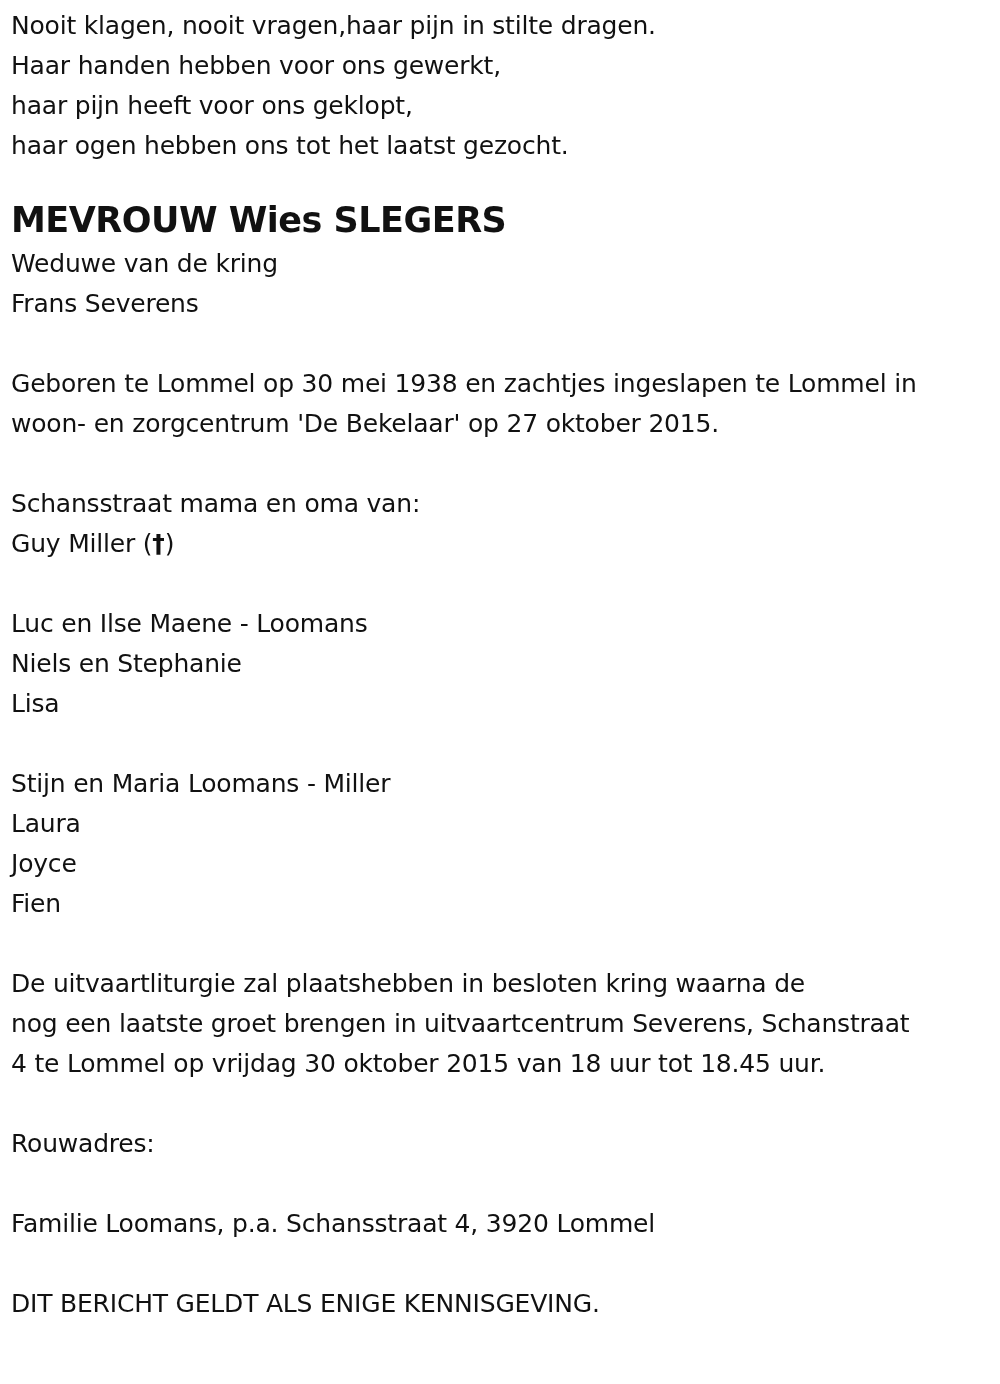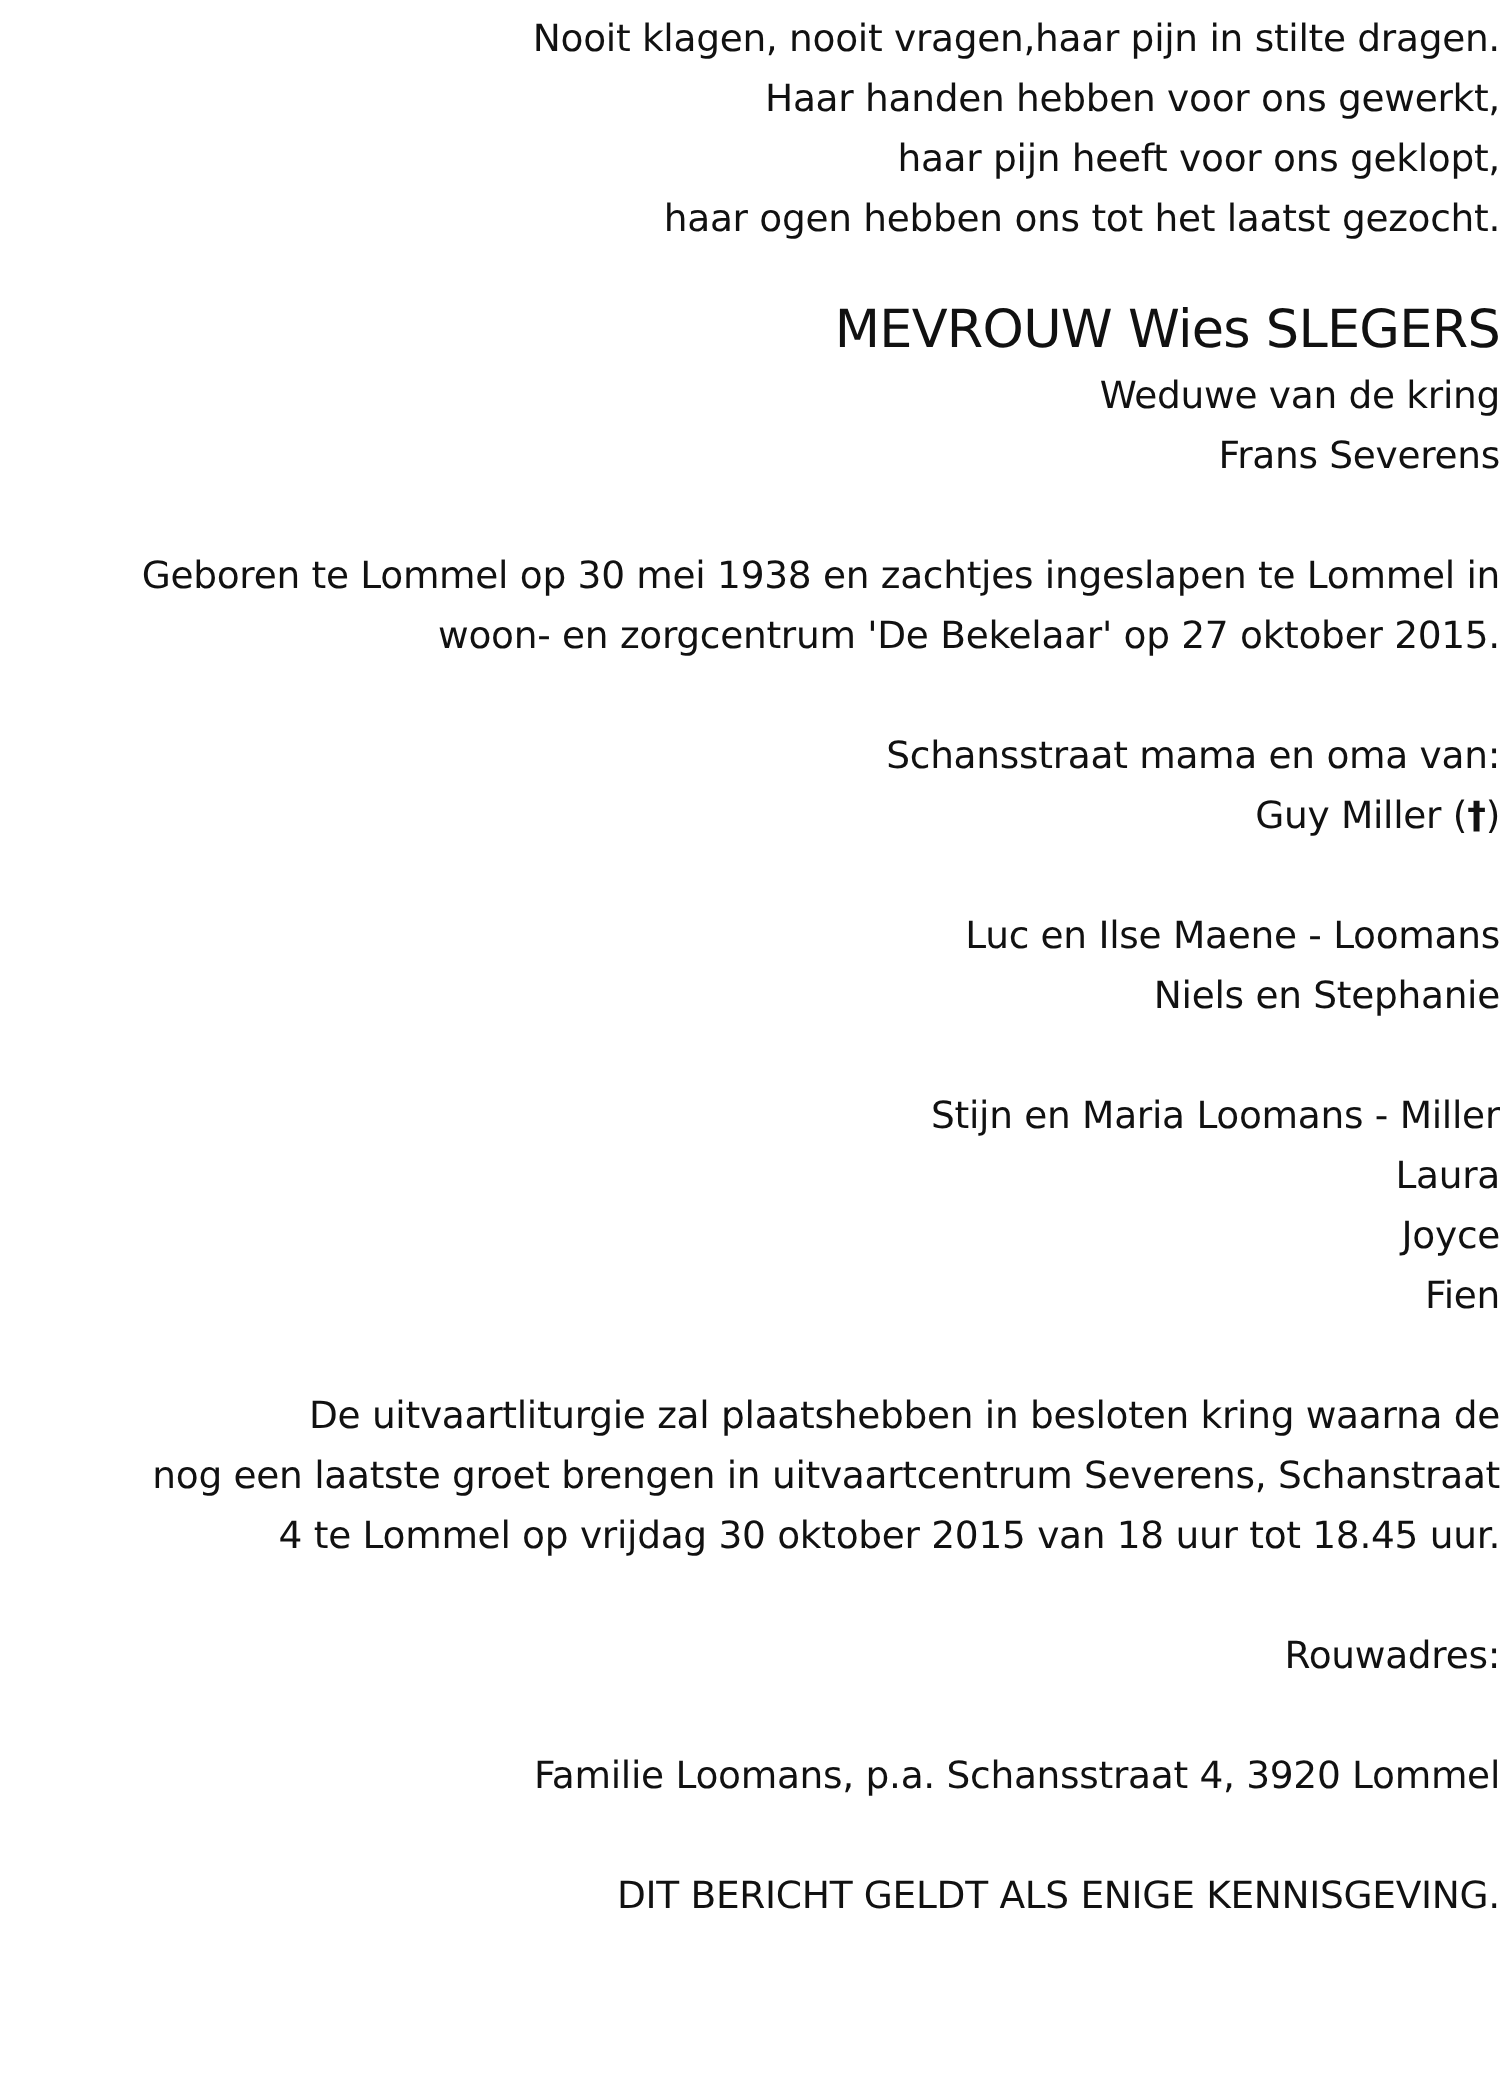--- a/index.html
+++ b/index.html
@@ -19,7 +19,6 @@
       padding: 6px 0 0 11px;
       box-sizing: border-box;
       width: 1000px;
-      text-align: right;
     }
     .line {
       font-size: 25px;

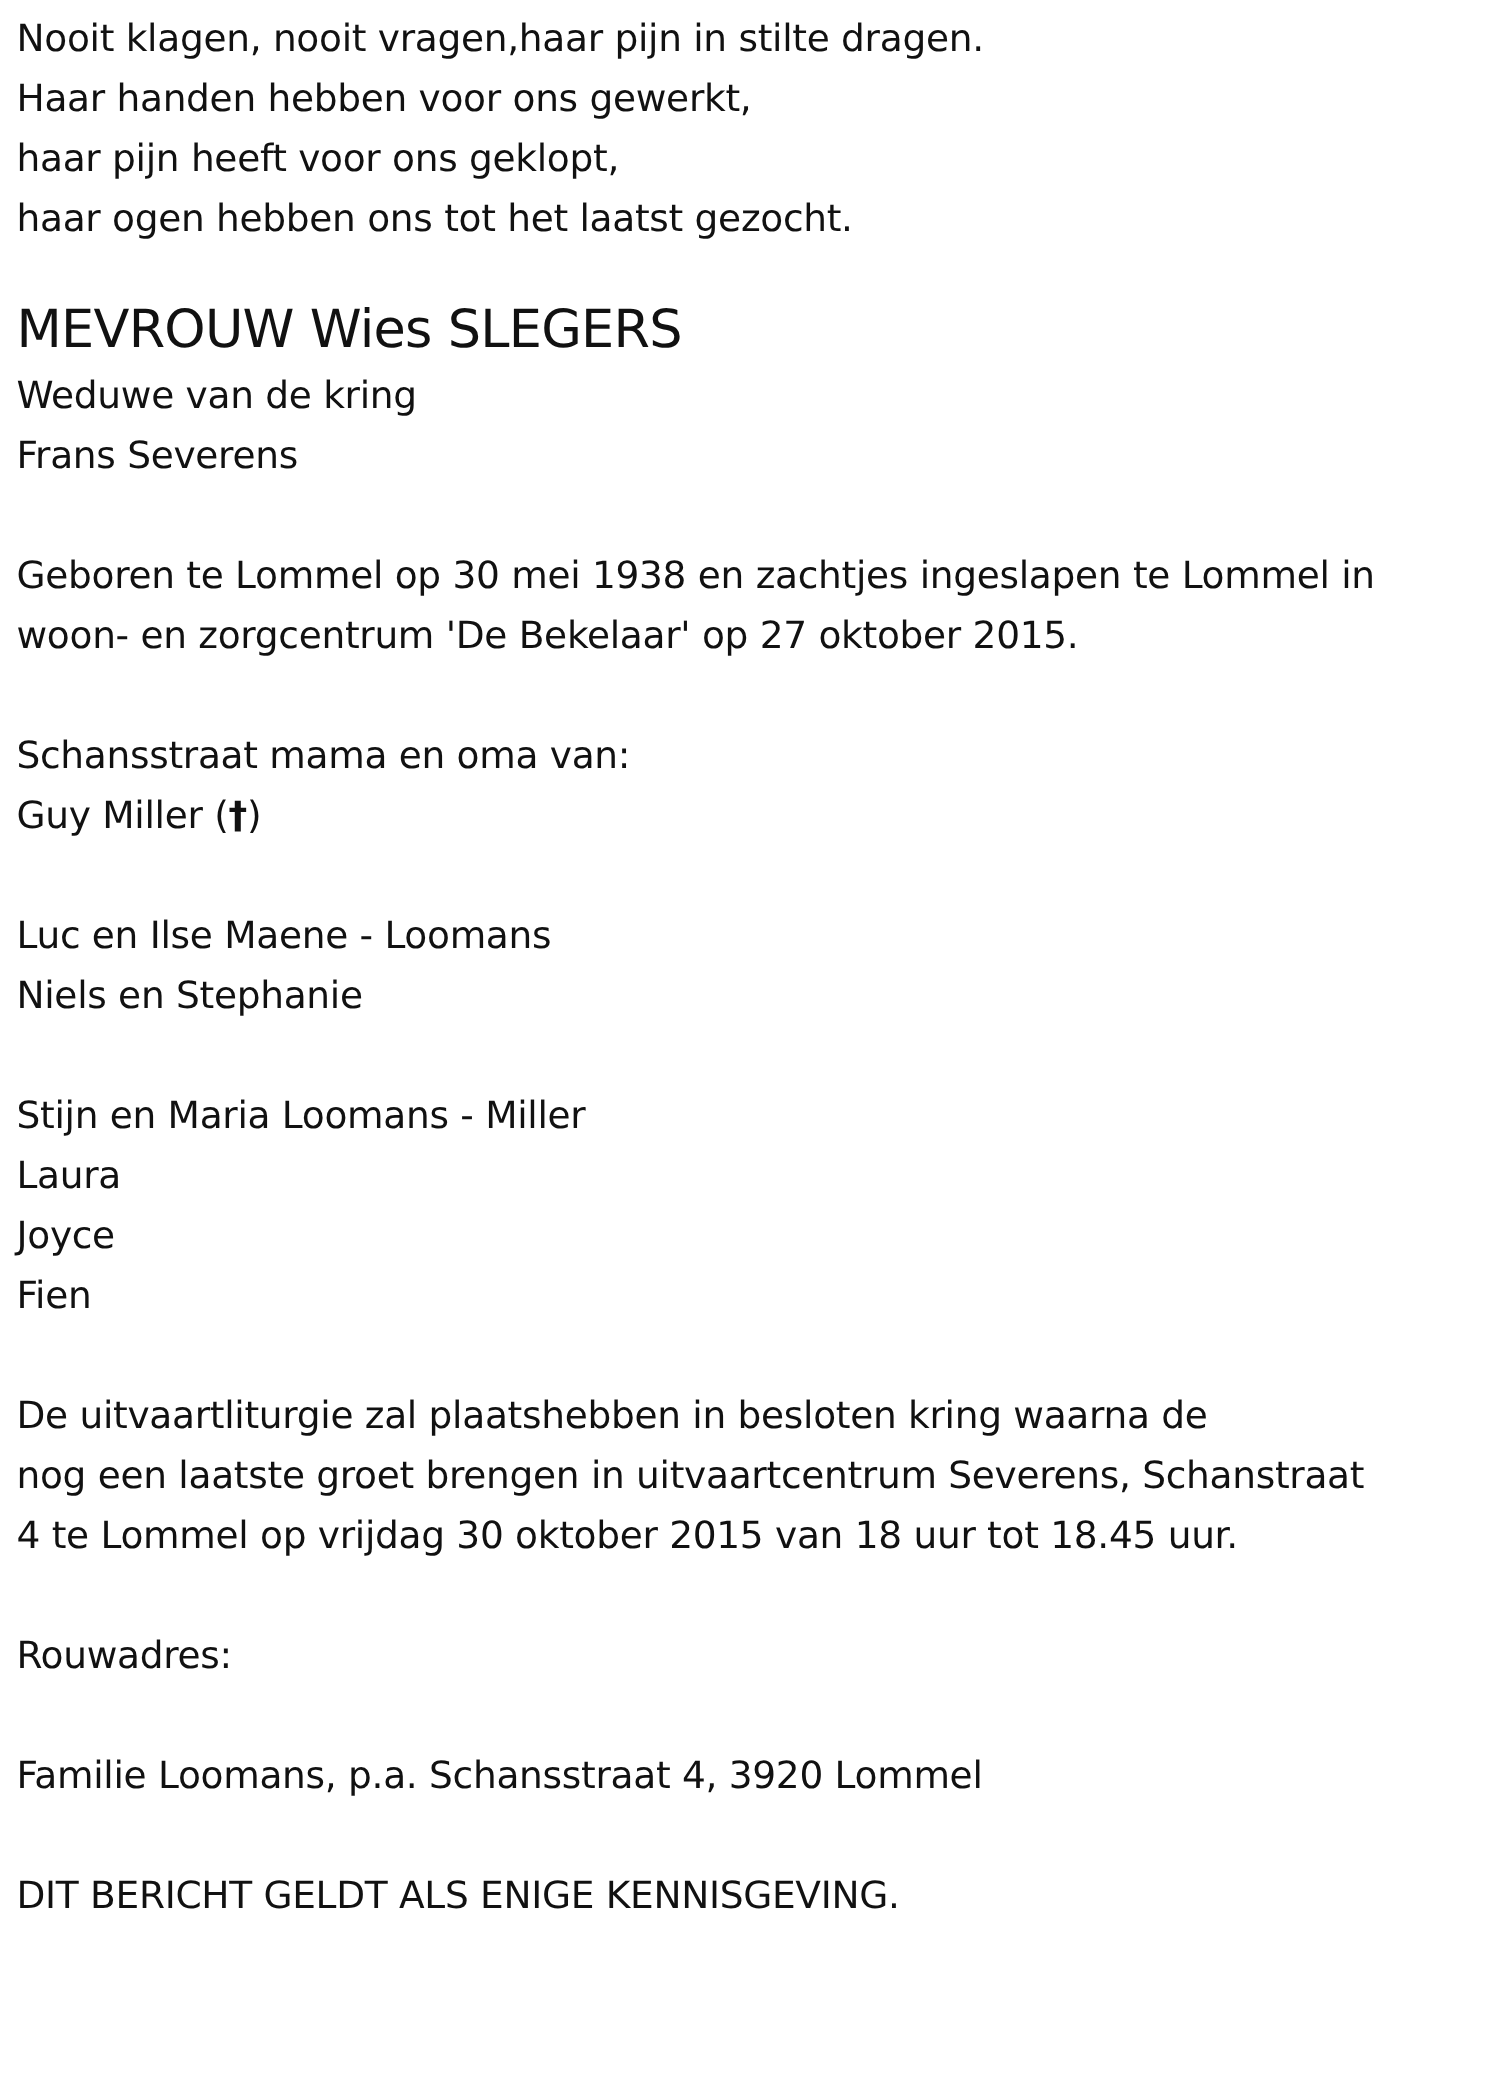--- a/index.html
+++ b/index.html
@@ -32,7 +32,7 @@
     }
     .title {
       font-size: 35px;
-      font-weight: normal;
+      font-weight: bold;
       line-height: 48px;
       height: 48px;
       margin-top: 30px;

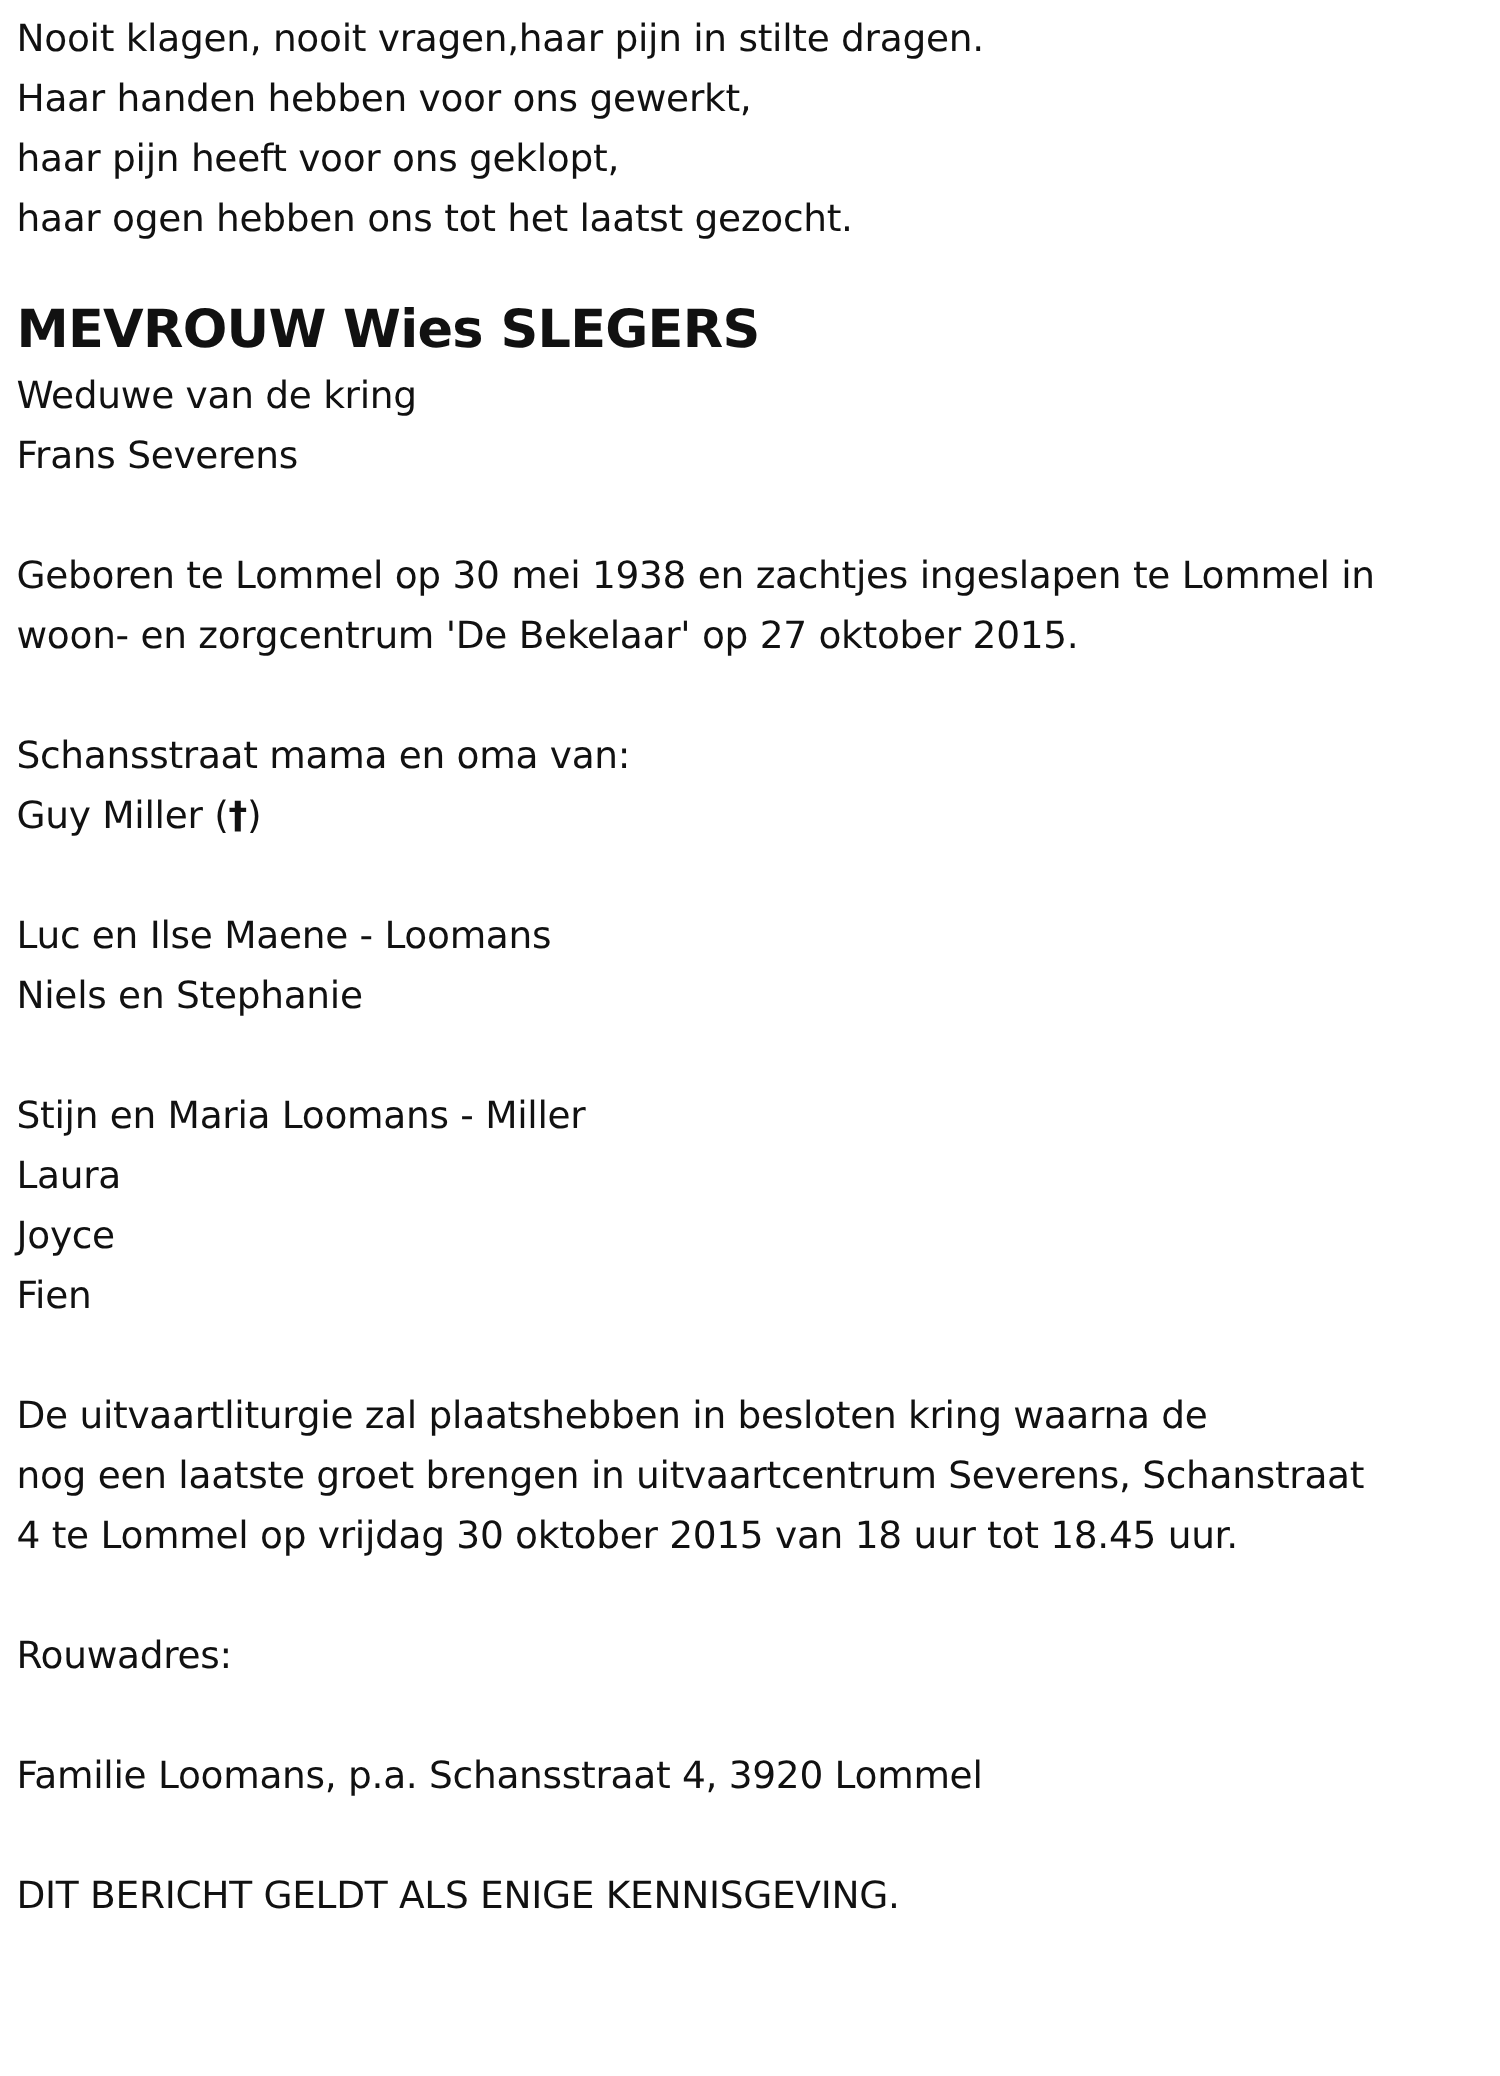--- a/index.html
+++ b/index.html
@@ -80,6 +80,7 @@
     <div>
       <div class="line">Luc en Ilse Maene - Loomans</div>
       <div class="line">Niels en Stephanie</div>
+      <div class="line">Lisa</div>
     </div>
 
     <div class="blank"></div>

